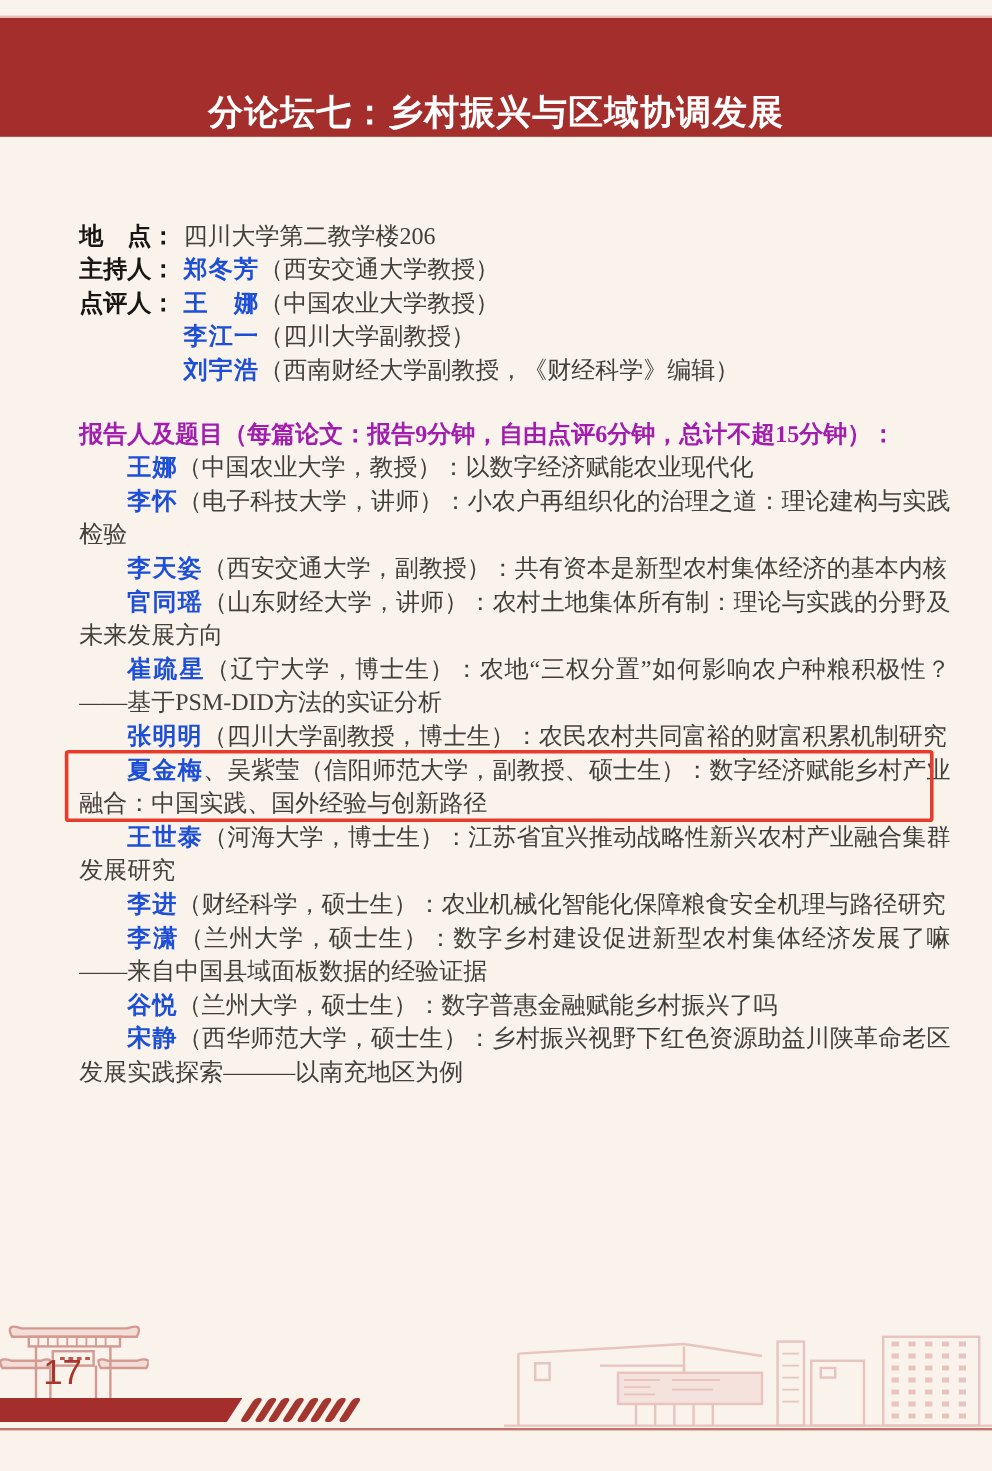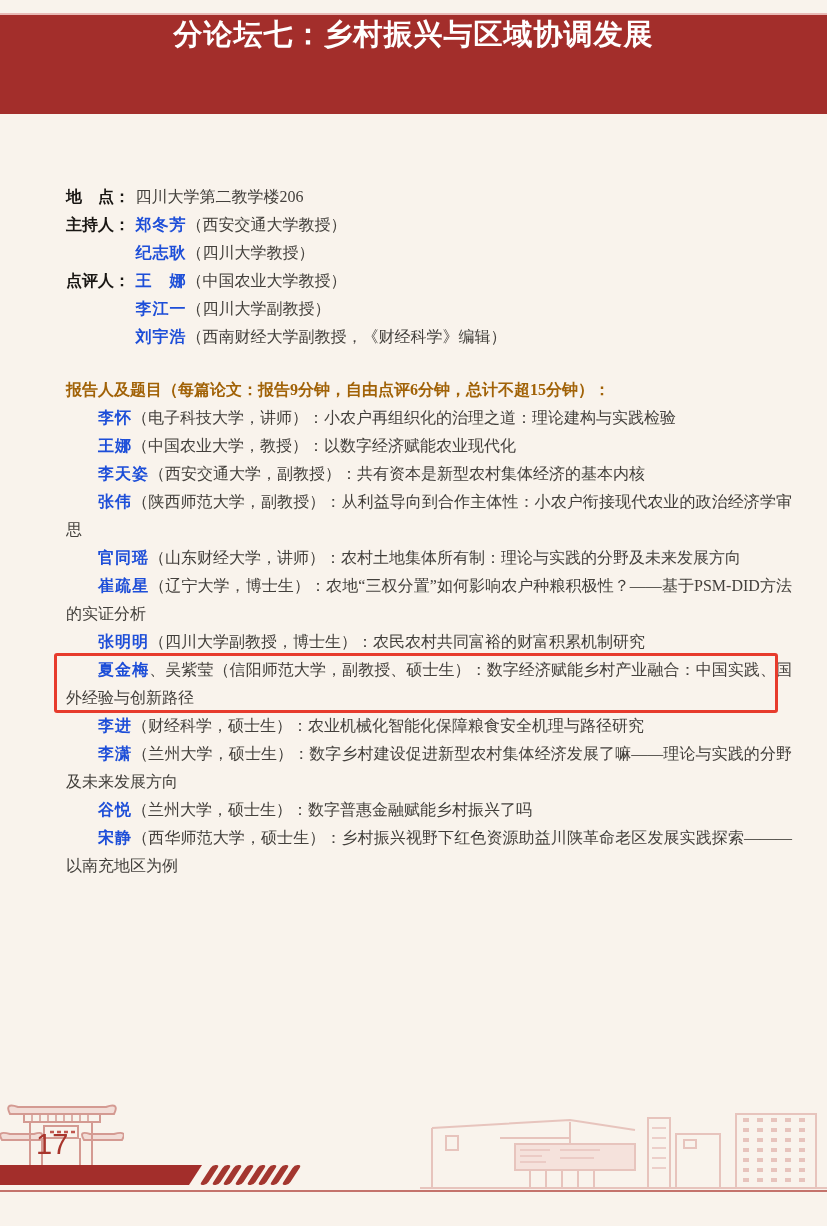--- a/index.html
+++ b/index.html
@@ -12,7 +12,7 @@
   
   .topline{margin-top:13px;height:2px;background:#e9b9b6;}
   .banner{
-    height:99px;background:#a32e2b;display:flex;align-items:flex-start;justify-content:center;
+    height:99px;background:#a32e2b;display:flex;align-items:flex-end;justify-content:center;
   }
   .banner-title{
     color:#ffffff;font-family:"Liberation Sans","DejaVu Sans",sans-serif;

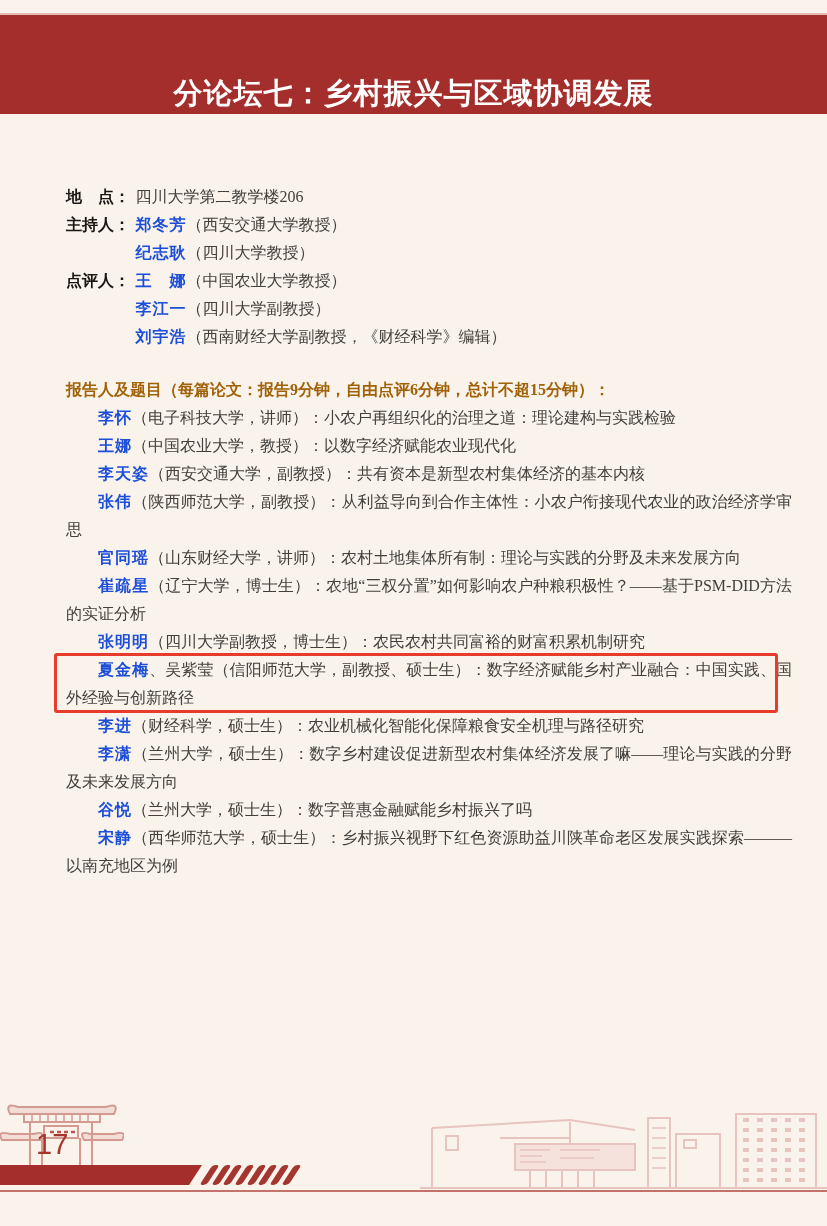--- a/index.html
+++ b/index.html
@@ -21,7 +21,7 @@
   
   .content{
     margin:69px 35px 0 66px;width:726px;
-    font-size:16px;line-height:28px;text-align:justify;
+    font-size:20px;line-height:28px;text-align:justify;
   }
   .info-line{white-space:nowrap;}
   .info-label{display:inline-block;width:4.35em;font-weight:bold;color:#191613;white-space:pre;}

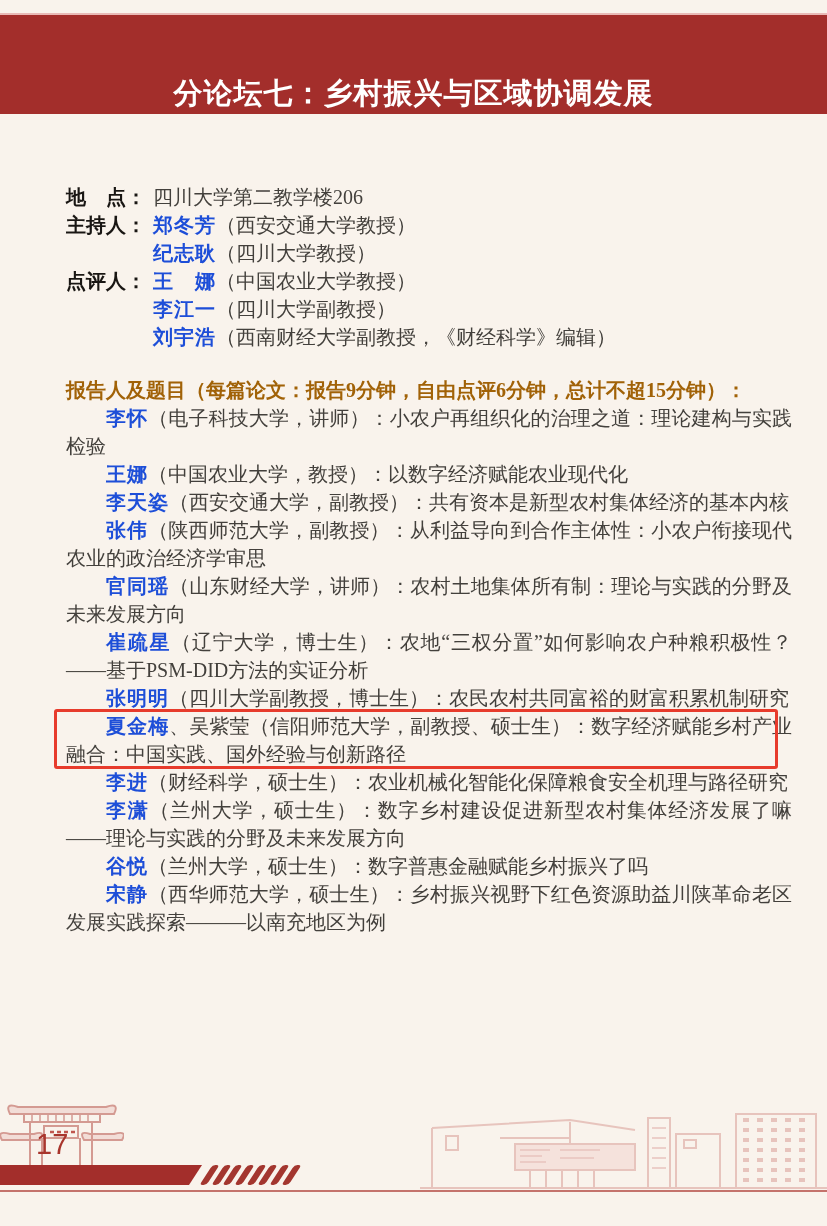--- a/index.html
+++ b/index.html
@@ -71,9 +71,6 @@
     </div>
     <div class="info-line">
       <span class="info-label">主持人：</span><span class="person-name">郑冬芳</span><span class="detail">（西安交通大学教授）</span>
-    </div>
-    <div class="info-line">
-      <span class="info-label"></span><span class="person-name">纪志耿</span><span class="detail">（四川大学教授）</span>
     </div>
     <div class="info-line">
       <span class="info-label">点评人：</span><span class="person-name">王　娜</span><span class="detail">（中国农业大学教授）</span>

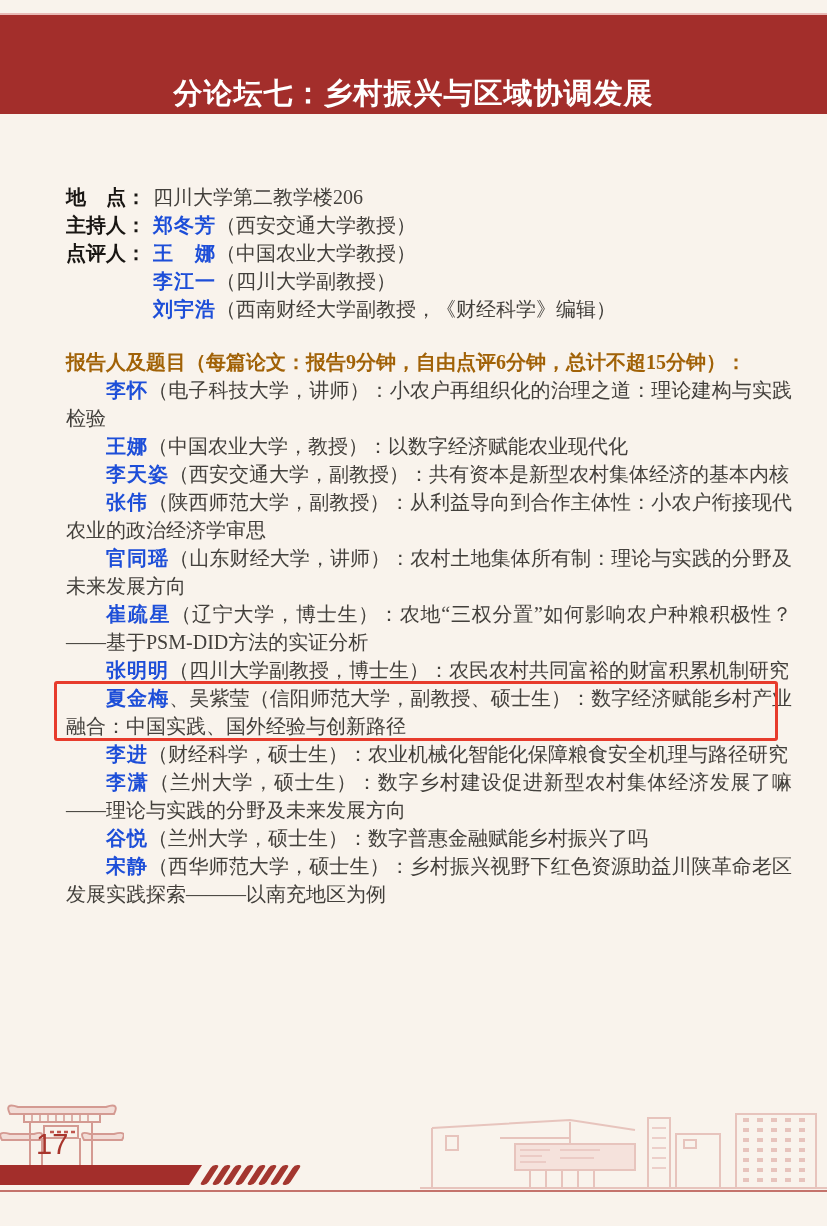--- a/index.html
+++ b/index.html
@@ -27,7 +27,7 @@
   .info-label{display:inline-block;width:4.35em;font-weight:bold;color:#191613;white-space:pre;}
   .person-name{font-weight:bold;color:#1d4ed8;letter-spacing:1px;}
   .report{margin-top:25px;}
-  .report-heading{font-weight:bold;color:#a16207;margin:0;}
+  .report-heading{font-weight:bold;color:#a21caf;margin:0;}
   .entry{margin:0;text-indent:2em;}
   .entry .person-name{letter-spacing:1px;}
   .highlight{position:relative;}

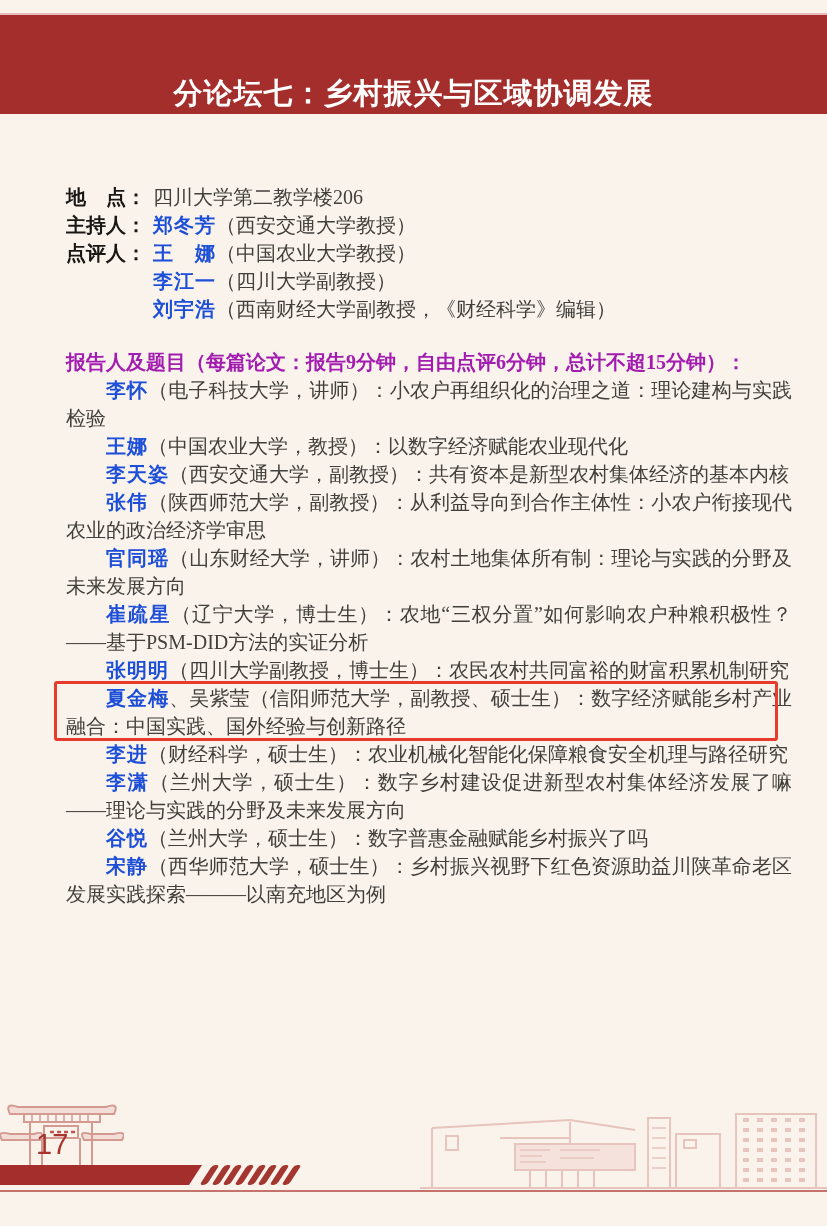--- a/index.html
+++ b/index.html
@@ -86,8 +86,8 @@
   <div class="report">
     <p class="report-heading">报告人及题目（每篇论文：报告9分钟，自由点评6分钟，总计不超15分钟）：</p>
 
+    <p class="entry"><span class="person-name">王娜</span><span>（中国农业大学，教授）：以数字经济赋能农业现代化</span></p>
     <p class="entry"><span class="person-name">李怀</span><span>（电子科技大学，讲师）：小农户再组织化的治理之道：理论建构与实践检验</span></p>
-    <p class="entry"><span class="person-name">王娜</span><span>（中国农业大学，教授）：以数字经济赋能农业现代化</span></p>
     <p class="entry"><span class="person-name">李天姿</span><span>（西安交通大学，副教授）：共有资本是新型农村集体经济的基本内核</span></p>
     <p class="entry"><span class="person-name">张伟</span><span>（陕西师范大学，副教授）：从利益导向到合作主体性：小农户衔接现代农业的政治经济学审思</span></p>
     <p class="entry"><span class="person-name">官同瑶</span><span>（山东财经大学，讲师）：农村土地集体所有制：理论与实践的分野及未来发展方向</span></p>

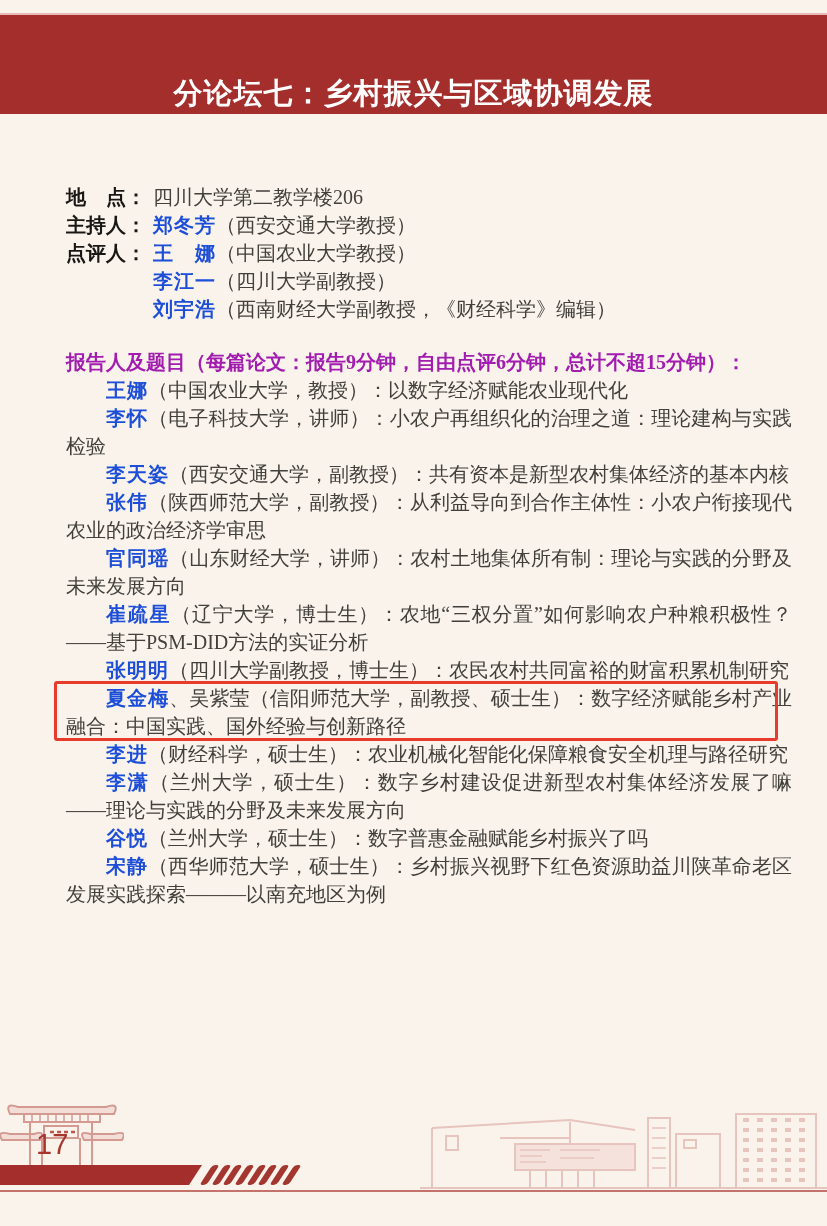--- a/index.html
+++ b/index.html
@@ -89,7 +89,6 @@
     <p class="entry"><span class="person-name">王娜</span><span>（中国农业大学，教授）：以数字经济赋能农业现代化</span></p>
     <p class="entry"><span class="person-name">李怀</span><span>（电子科技大学，讲师）：小农户再组织化的治理之道：理论建构与实践检验</span></p>
     <p class="entry"><span class="person-name">李天姿</span><span>（西安交通大学，副教授）：共有资本是新型农村集体经济的基本内核</span></p>
-    <p class="entry"><span class="person-name">张伟</span><span>（陕西师范大学，副教授）：从利益导向到合作主体性：小农户衔接现代农业的政治经济学审思</span></p>
     <p class="entry"><span class="person-name">官同瑶</span><span>（山东财经大学，讲师）：农村土地集体所有制：理论与实践的分野及未来发展方向</span></p>
     <p class="entry"><span class="person-name">崔疏星</span><span>（辽宁大学，博士生）：农地“三权分置”如何影响农户种粮积极性？——基于PSM-DID方法的实证分析</span></p>
     <p class="entry"><span class="person-name">张明明</span><span>（四川大学副教授，博士生）：农民农村共同富裕的财富积累机制研究</span></p>

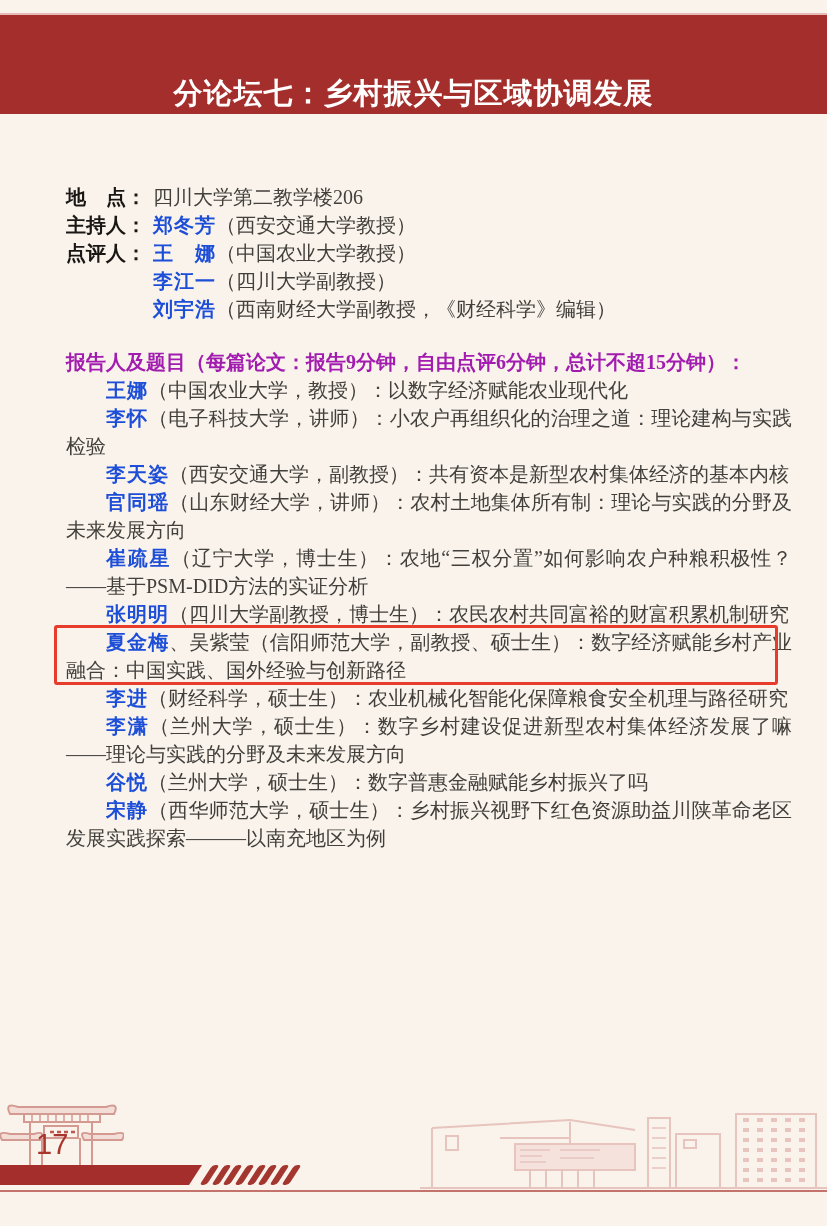--- a/index.html
+++ b/index.html
@@ -93,6 +93,7 @@
     <p class="entry"><span class="person-name">崔疏星</span><span>（辽宁大学，博士生）：农地“三权分置”如何影响农户种粮积极性？——基于PSM-DID方法的实证分析</span></p>
     <p class="entry"><span class="person-name">张明明</span><span>（四川大学副教授，博士生）：农民农村共同富裕的财富积累机制研究</span></p>
     <p class="entry highlight"><span class="person-name">夏金梅</span><span>、吴紫莹（信阳师范大学，副教授、硕士生）：数字经济赋能乡村产业融合：中国实践、国外经验与创新路径</span></p>
+    <p class="entry"><span class="person-name">王世泰</span><span>（河海大学，博士生）：江苏省宜兴推动战略性新兴农村产业融合集群发展研究</span></p>
     <p class="entry"><span class="person-name">李进</span><span>（财经科学，硕士生）：农业机械化智能化保障粮食安全机理与路径研究</span></p>
     <p class="entry"><span class="person-name">李潇</span><span>（兰州大学，硕士生）：数字乡村建设促进新型农村集体经济发展了嘛——理论与实践的分野及未来发展方向</span></p>
     <p class="entry"><span class="person-name">谷悦</span><span>（兰州大学，硕士生）：数字普惠金融赋能乡村振兴了吗</span></p>

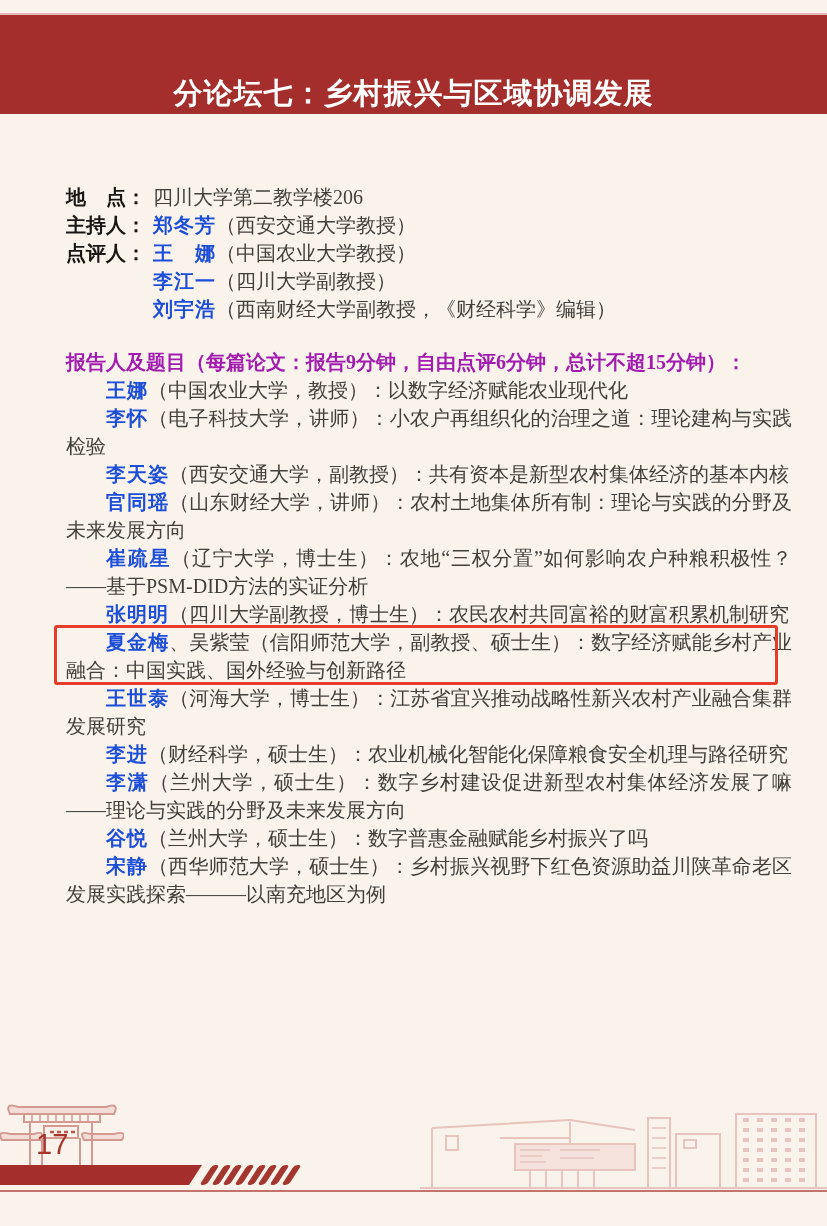--- a/index.html
+++ b/index.html
@@ -95,7 +95,7 @@
     <p class="entry highlight"><span class="person-name">夏金梅</span><span>、吴紫莹（信阳师范大学，副教授、硕士生）：数字经济赋能乡村产业融合：中国实践、国外经验与创新路径</span></p>
     <p class="entry"><span class="person-name">王世泰</span><span>（河海大学，博士生）：江苏省宜兴推动战略性新兴农村产业融合集群发展研究</span></p>
     <p class="entry"><span class="person-name">李进</span><span>（财经科学，硕士生）：农业机械化智能化保障粮食安全机理与路径研究</span></p>
-    <p class="entry"><span class="person-name">李潇</span><span>（兰州大学，硕士生）：数字乡村建设促进新型农村集体经济发展了嘛——理论与实践的分野及未来发展方向</span></p>
+    <p class="entry"><span class="person-name">李潇</span><span>（兰州大学，硕士生）：数字乡村建设促进新型农村集体经济发展了嘛——来自中国县域面板数据的经验证据</span></p>
     <p class="entry"><span class="person-name">谷悦</span><span>（兰州大学，硕士生）：数字普惠金融赋能乡村振兴了吗</span></p>
     <p class="entry"><span class="person-name">宋静</span><span>（西华师范大学，硕士生）：乡村振兴视野下红色资源助益川陕革命老区发展实践探索———以南充地区为例</span></p>
   </div>

